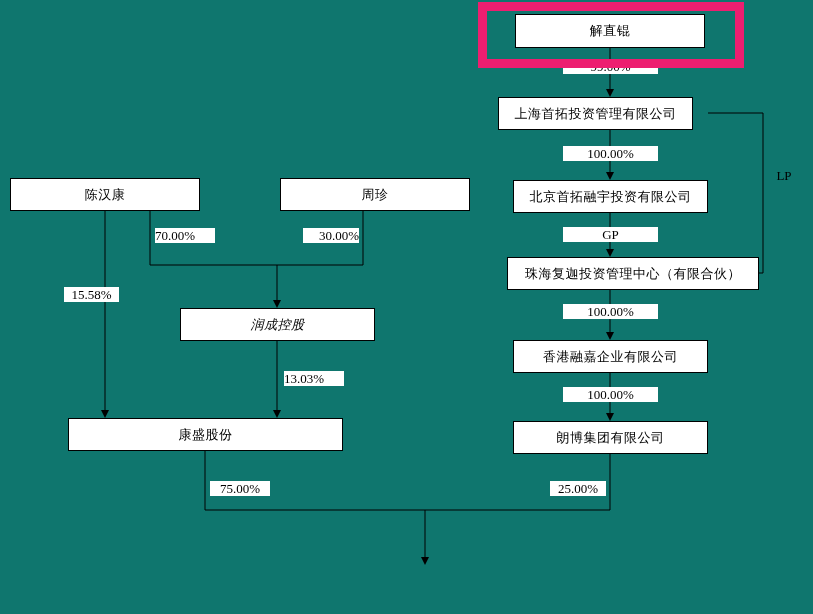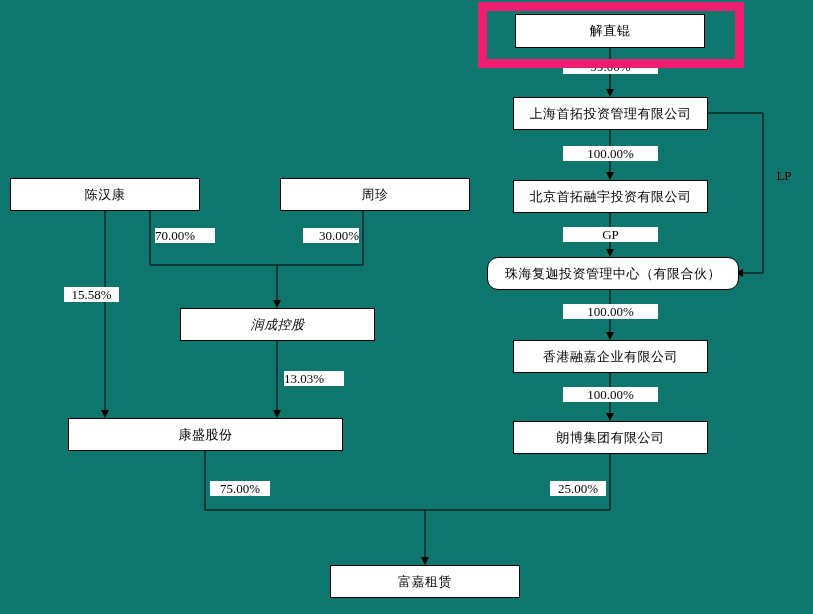--- a/index.html
+++ b/index.html
@@ -76,7 +76,7 @@
   </svg>
 
   <div class="node" style="left:515px;top:14px;width:190px;height:34px;">解直锟</div>
-  <div class="node" style="left:513px;top:97px;width:195px;height:33px;">上海首拓投资管理有限公司</div>
+  <div class="node" style="left:498px;top:97px;width:195px;height:33px;">上海首拓投资管理有限公司</div>
   <div class="node" style="left:513px;top:180px;width:195px;height:33px;">北京首拓融宇投资有限公司</div>
   <div class="node" style="left:487px;top:257px;width:252px;height:33px;border-radius:11px;">珠海复迦投资管理中心（有限合伙）</div>
   <div class="node" style="left:513px;top:340px;width:195px;height:33px;font-family:Liberation Serif, serif;">香港融嘉企业有限公司</div>

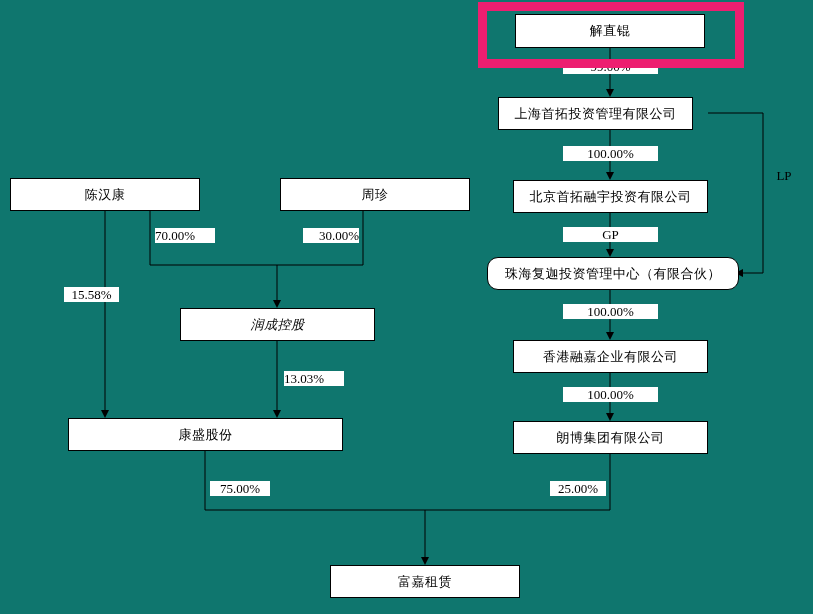--- a/index.html
+++ b/index.html
@@ -78,7 +78,7 @@
   <div class="node" style="left:515px;top:14px;width:190px;height:34px;">解直锟</div>
   <div class="node" style="left:498px;top:97px;width:195px;height:33px;">上海首拓投资管理有限公司</div>
   <div class="node" style="left:513px;top:180px;width:195px;height:33px;">北京首拓融宇投资有限公司</div>
-  <div class="node" style="left:487px;top:257px;width:252px;height:33px;border-radius:11px;">珠海复迦投资管理中心（有限合伙）</div>
+  <div class="node" style="left:507px;top:257px;width:252px;height:33px;">珠海复迦投资管理中心（有限合伙）</div>
   <div class="node" style="left:513px;top:340px;width:195px;height:33px;font-family:Liberation Serif, serif;">香港融嘉企业有限公司</div>
   <div class="node" style="left:513px;top:421px;width:195px;height:33px;">朗博集团有限公司</div>
   <div class="node" style="left:10px;top:178px;width:190px;height:33px;">陈汉康</div>

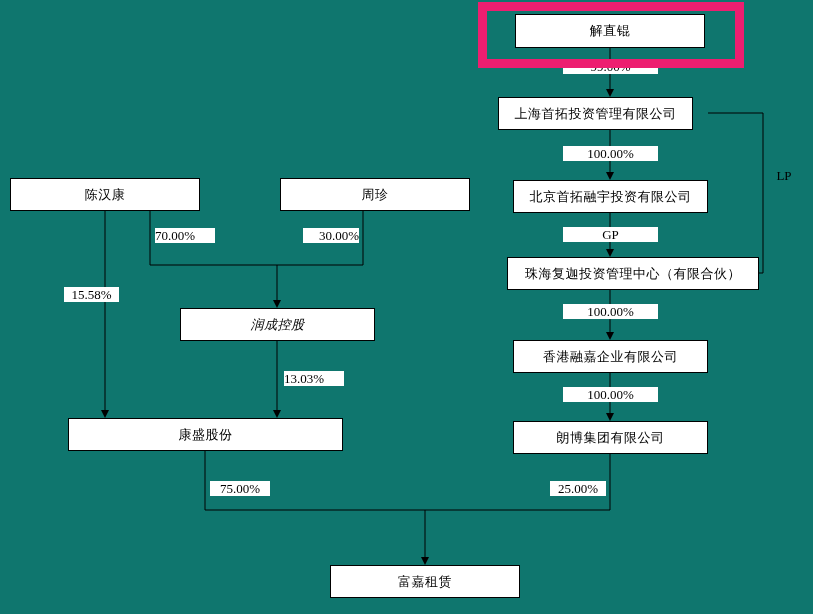--- a/index.html
+++ b/index.html
@@ -85,7 +85,6 @@
   <div class="node" style="left:280px;top:178px;width:190px;height:33px;">周珍</div>
   <div class="node" style="left:180px;top:308px;width:195px;height:33px;font-style:italic;">润成控股</div>
   <div class="node" style="left:68px;top:418px;width:275px;height:33px;">康盛股份</div>
-  <div class="node" style="left:330px;top:565px;width:190px;height:33px;">富嘉租赁</div>
 
   <span class="lbl" style="left:563px;top:59px;width:95px;z-index:1;">99.00%</span>
   <span class="lbl" style="left:563px;top:146px;width:95px;">100.00%</span>

